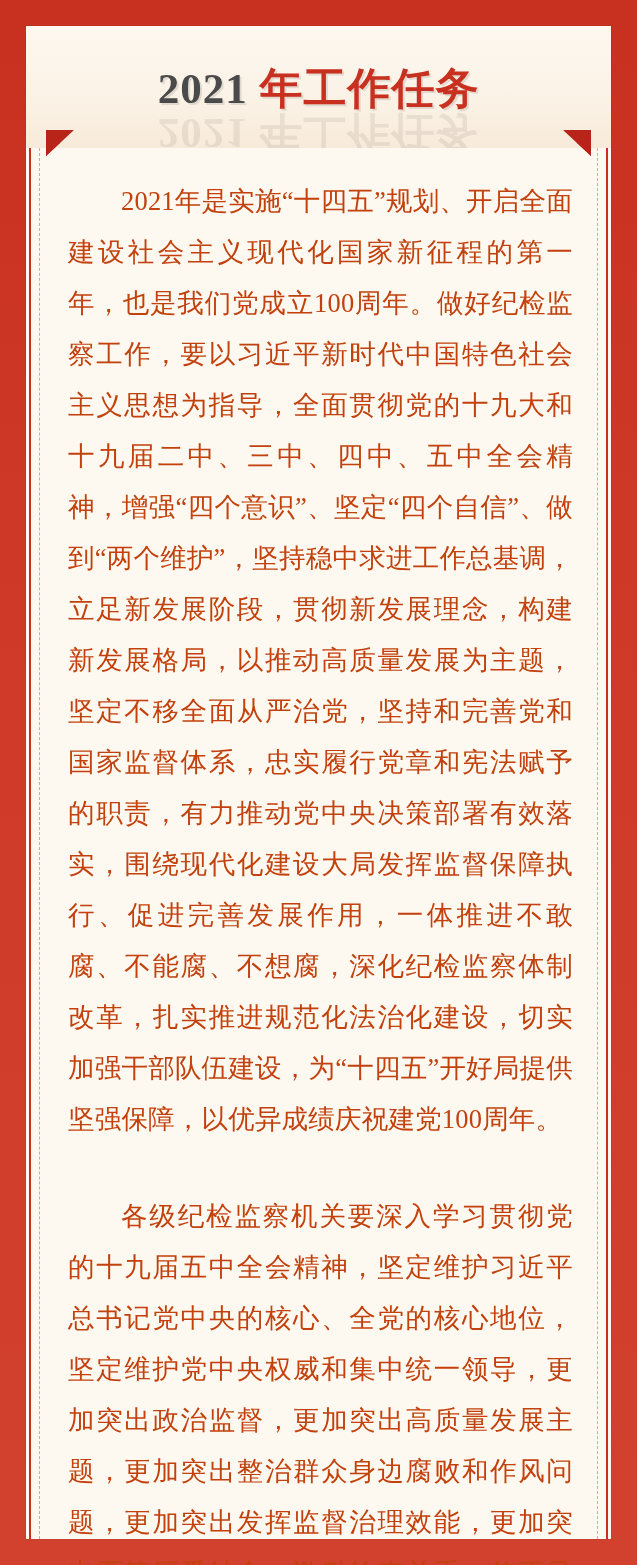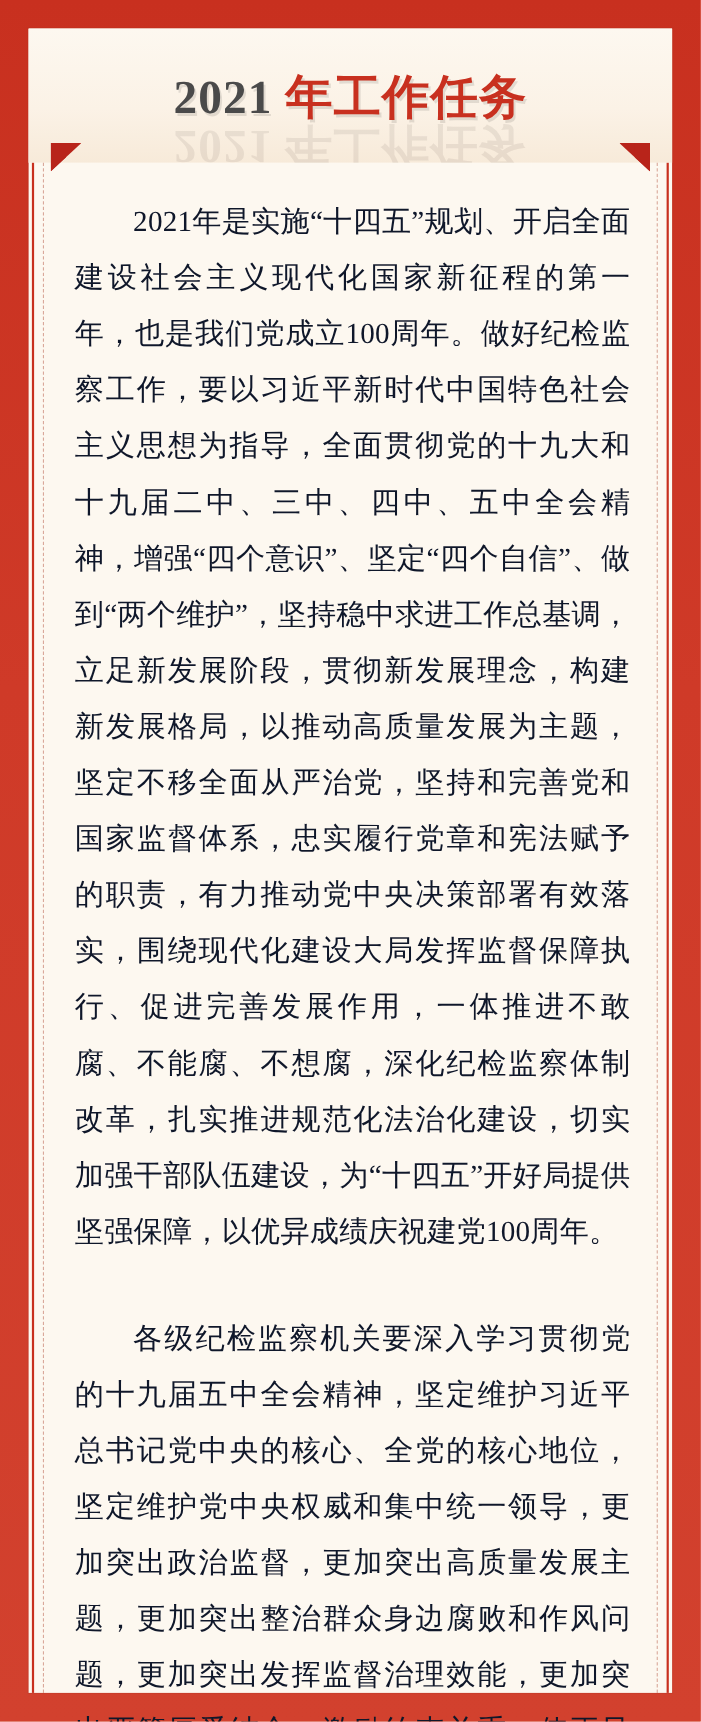--- a/index.html
+++ b/index.html
@@ -140,7 +140,7 @@
     font-family: "Liberation Serif", serif;
     font-size: 26.5px;
     line-height: 51px;
-    color: #0f172a;
+    color: #c2410c;
     text-align: justify;
     text-justify: inter-ideograph;
     text-indent: 2em;

